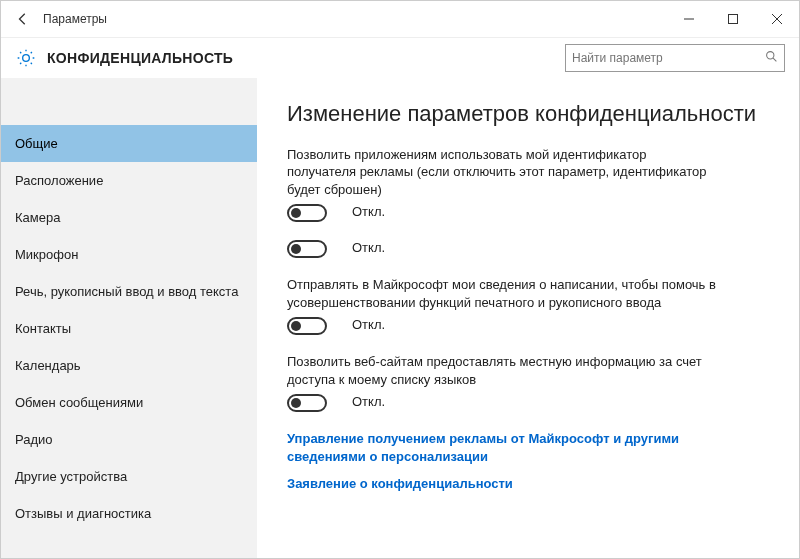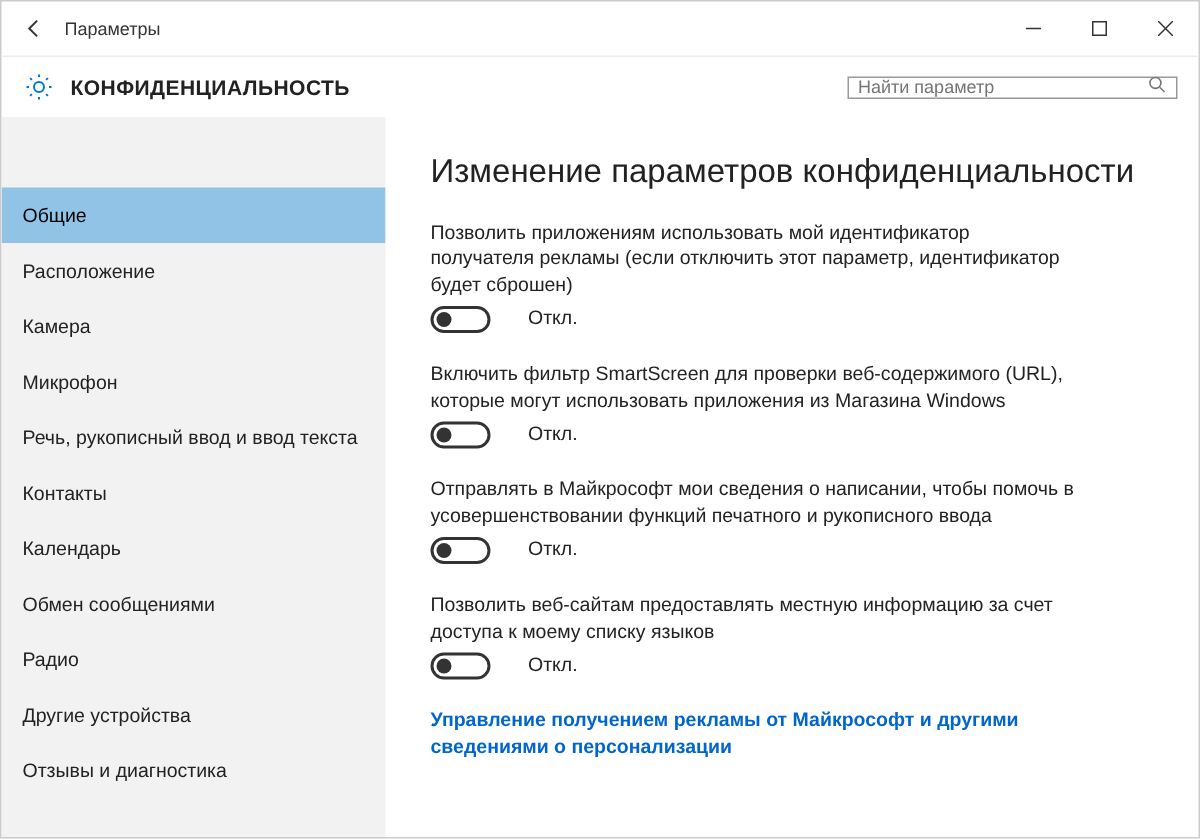--- a/index.html
+++ b/index.html
@@ -57,7 +57,7 @@
   .headerrow .spacer { flex: 1; }
   .searchbox {
     width: 220px;
-    height: 15px;
+    height: 28px;
     border: 1px solid #999;
     display: flex;
     align-items: center;

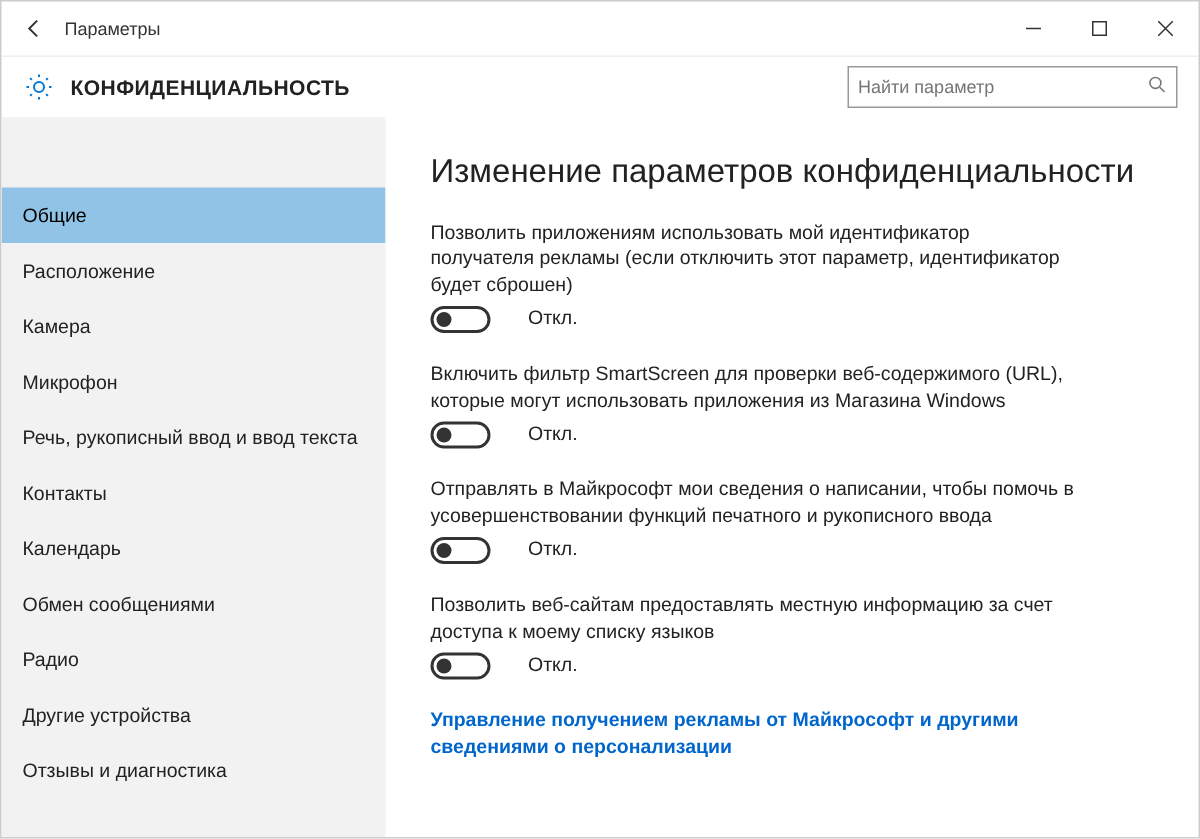--- a/index.html
+++ b/index.html
@@ -228,7 +228,6 @@
           </div>
         </div>
         <div class="setting">
-          <div class="desc">Включить фильтр SmartScreen для проверки веб-содержимого (URL), которые могут использовать приложения из Магазина Windows</div>
           <div class="togglerow">
             <div class="toggle">
               <div class="knob"></div>

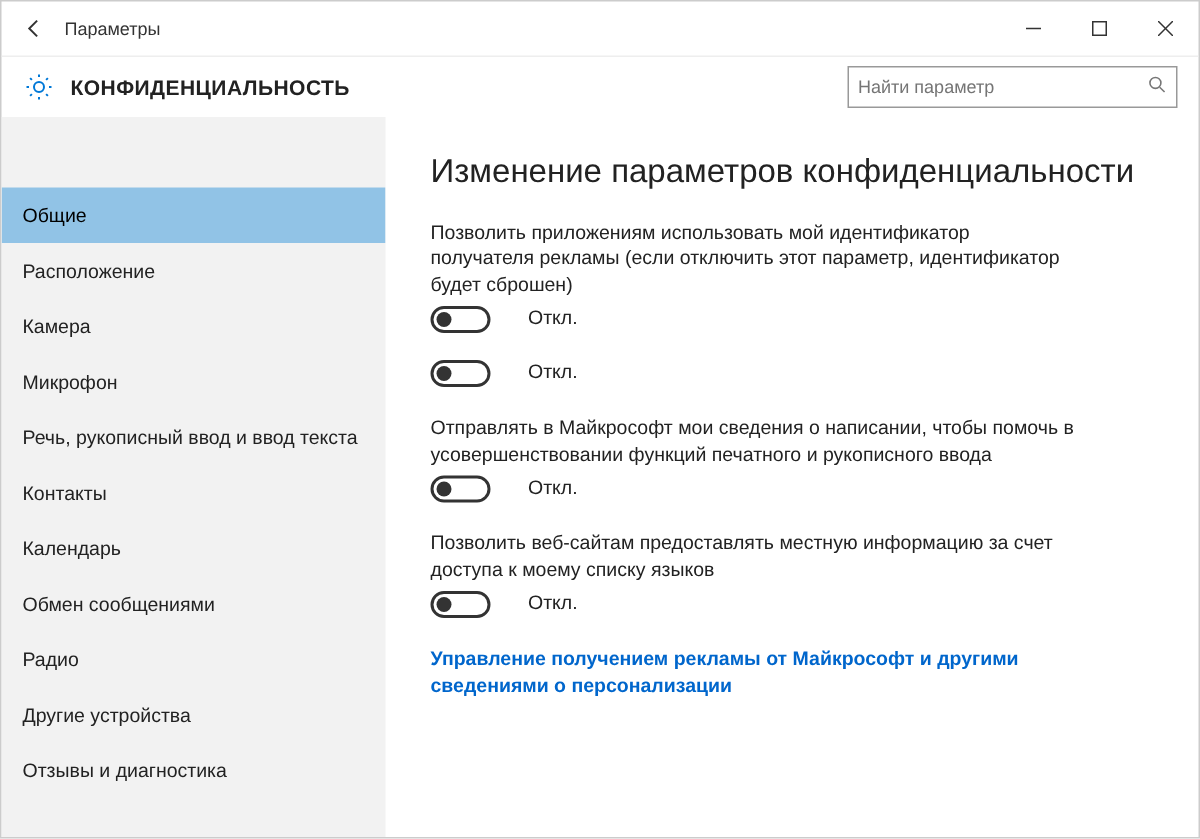--- a/index.html
+++ b/index.html
@@ -256,6 +256,7 @@
       </div>
     <div id="links">
         <div class="link">Управление получением рекламы от Майкрософт и другими сведениями о персонализации</div>
+        <div class="link">Заявление о конфиденциальности</div>
       </div>
   </div>
 </div>

